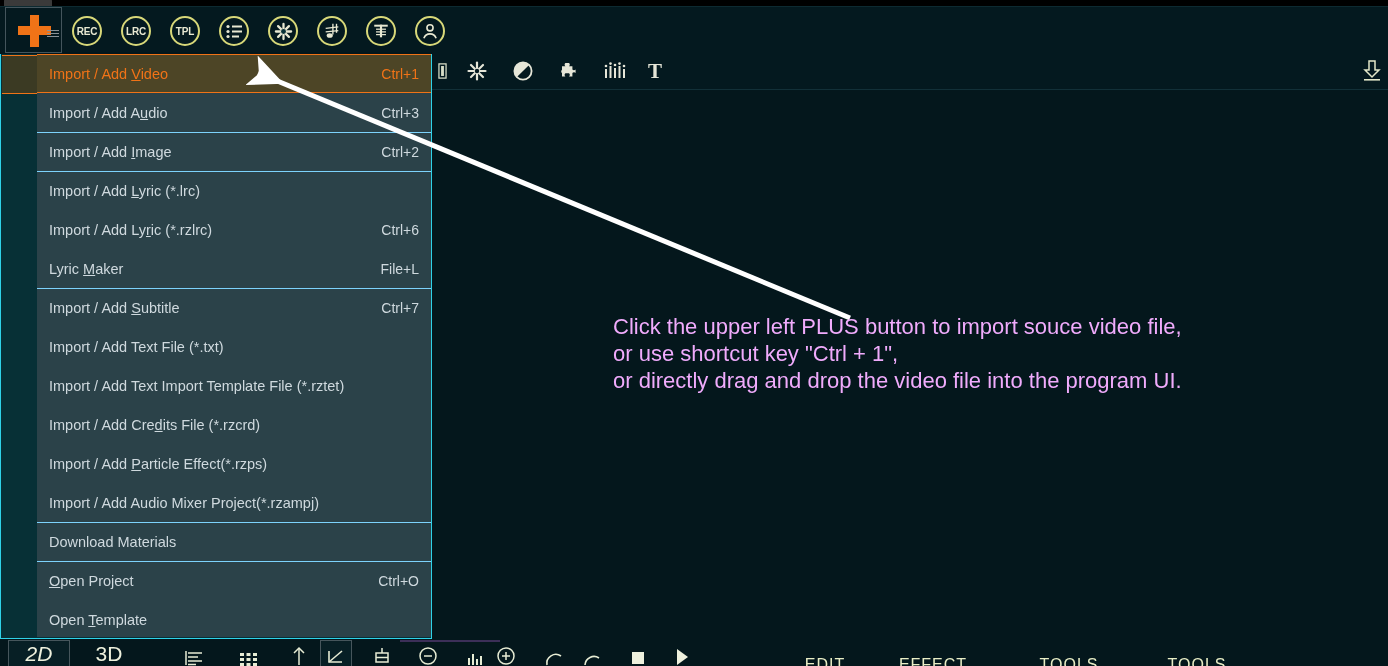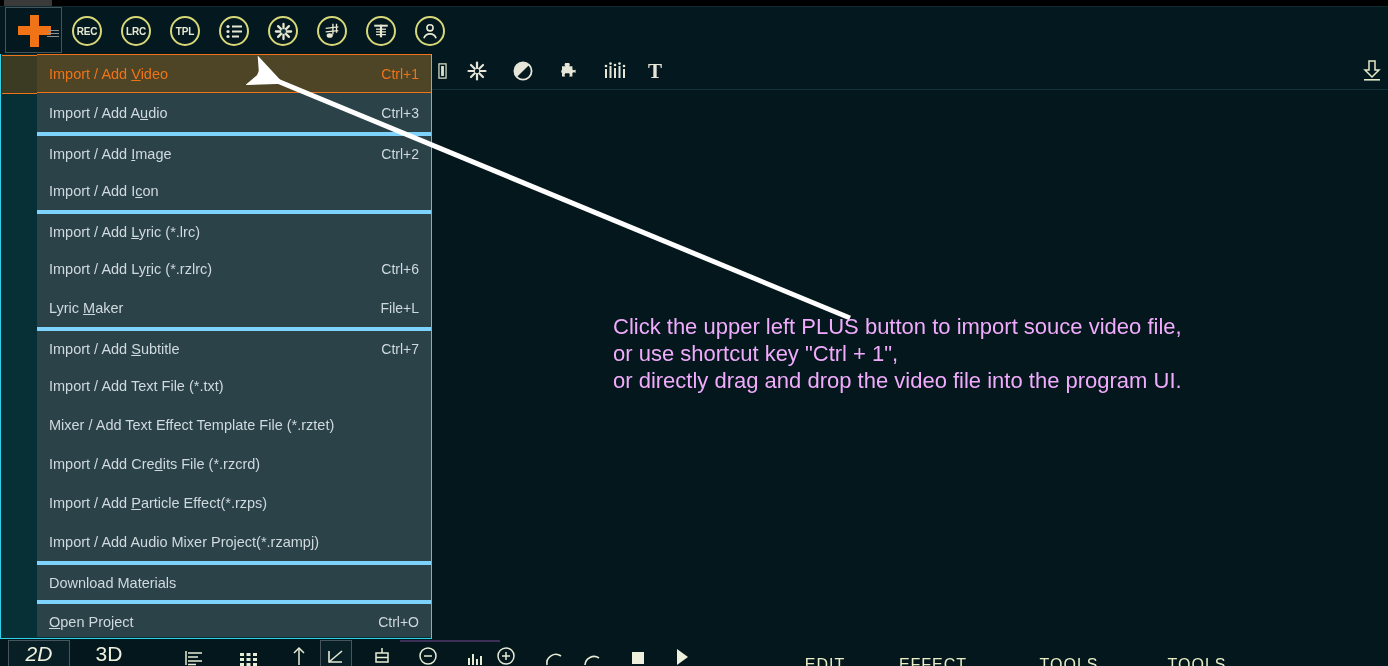--- a/index.html
+++ b/index.html
@@ -80,7 +80,7 @@
     color: #cfd9de;
     font-size: 14px;
   }
-  .mi.sep-top { border-top: 4px solid #7dd3fc; }
+  .mi.sep-top { border-top: 1px solid #7dd3fc; }
   .mi.highlight {
     background: #4d4526;
     border-top: 1px solid #f07317;

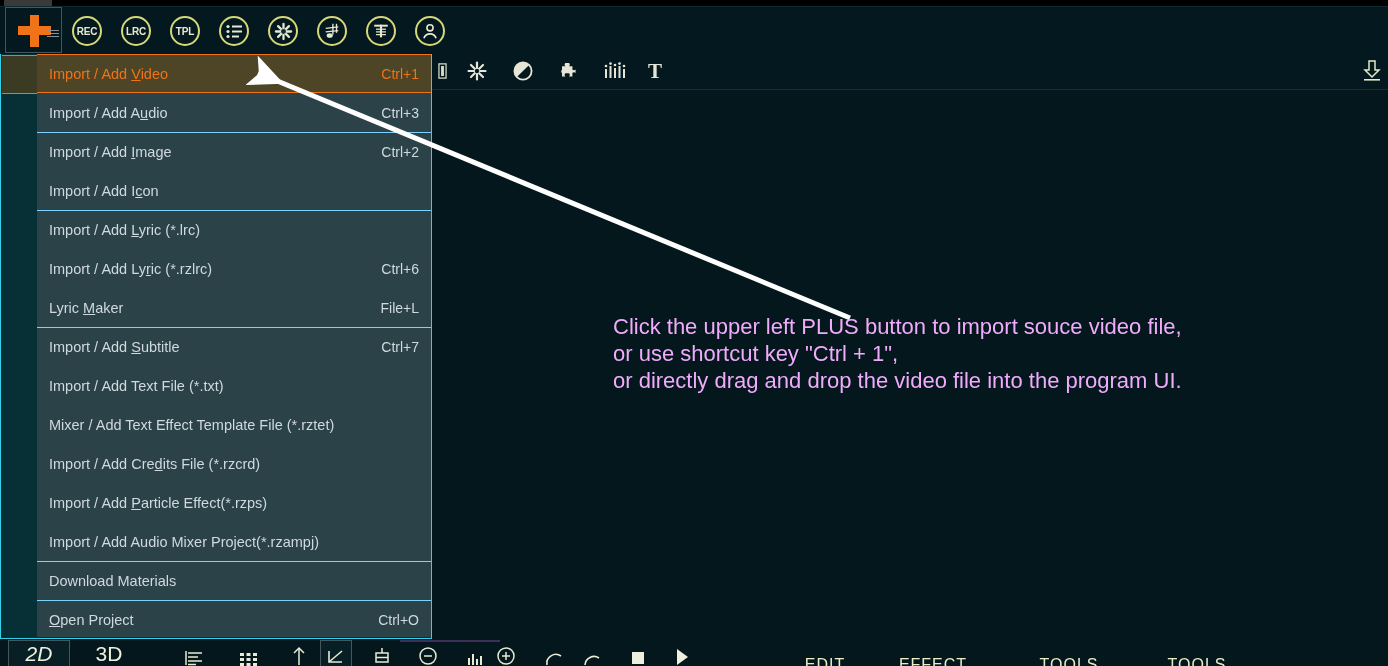--- a/index.html
+++ b/index.html
@@ -306,10 +306,6 @@
           <span>Import / Add <u>I</u>mage</span>
           <span class="shortcut">Ctrl+2</span>
         </div>
-        <div class="mi">
-          <span>Import / Add I<u>c</u>on</span>
-          <span class="shortcut"></span>
-        </div>
         <div class="mi sep-top">
           <span>Import / Add <u>L</u>yric (*.lrc)</span>
           <span class="shortcut"></span>

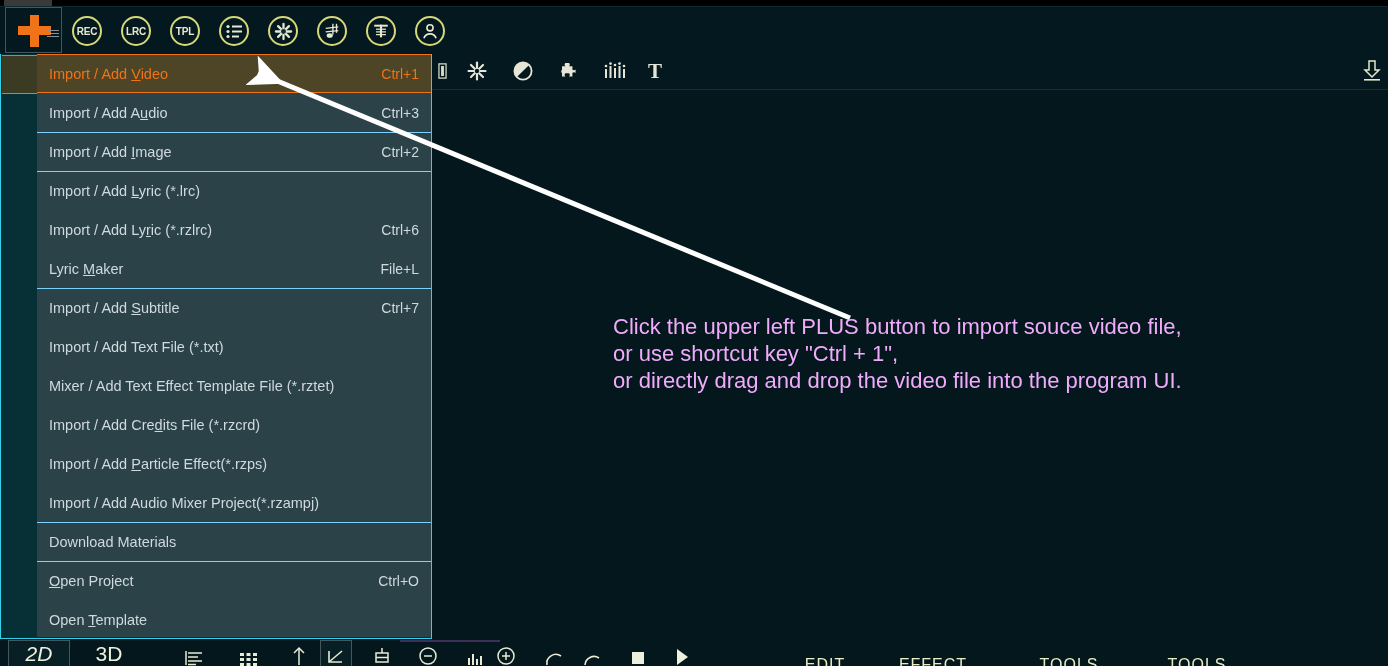--- a/index.html
+++ b/index.html
@@ -327,7 +327,7 @@
           <span class="shortcut"></span>
         </div>
         <div class="mi">
-          <span>Mixer / Add Text Effect Template File (*.rztet)</span>
+          <span>Import / Add Text Import Template File (*.rztet)</span>
           <span class="shortcut"></span>
         </div>
         <div class="mi">

